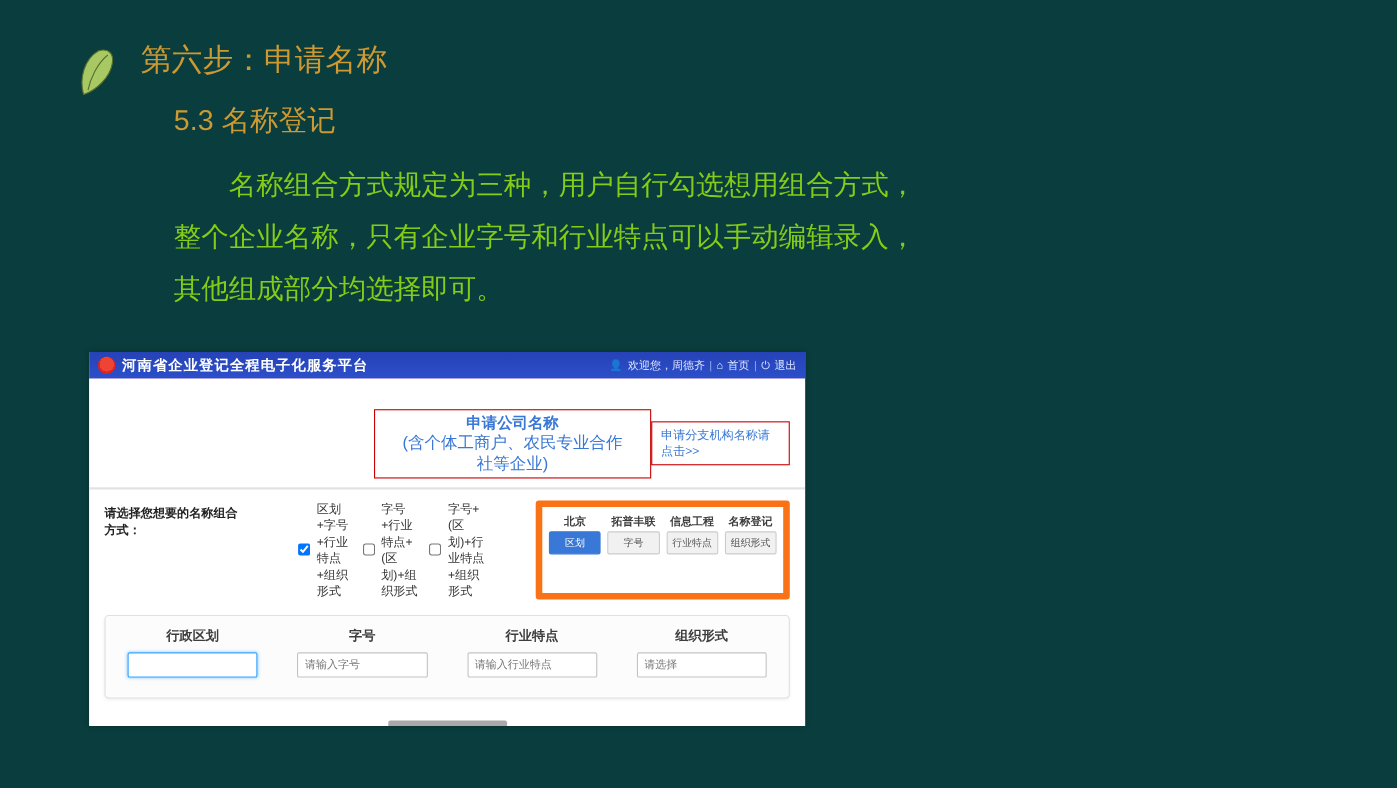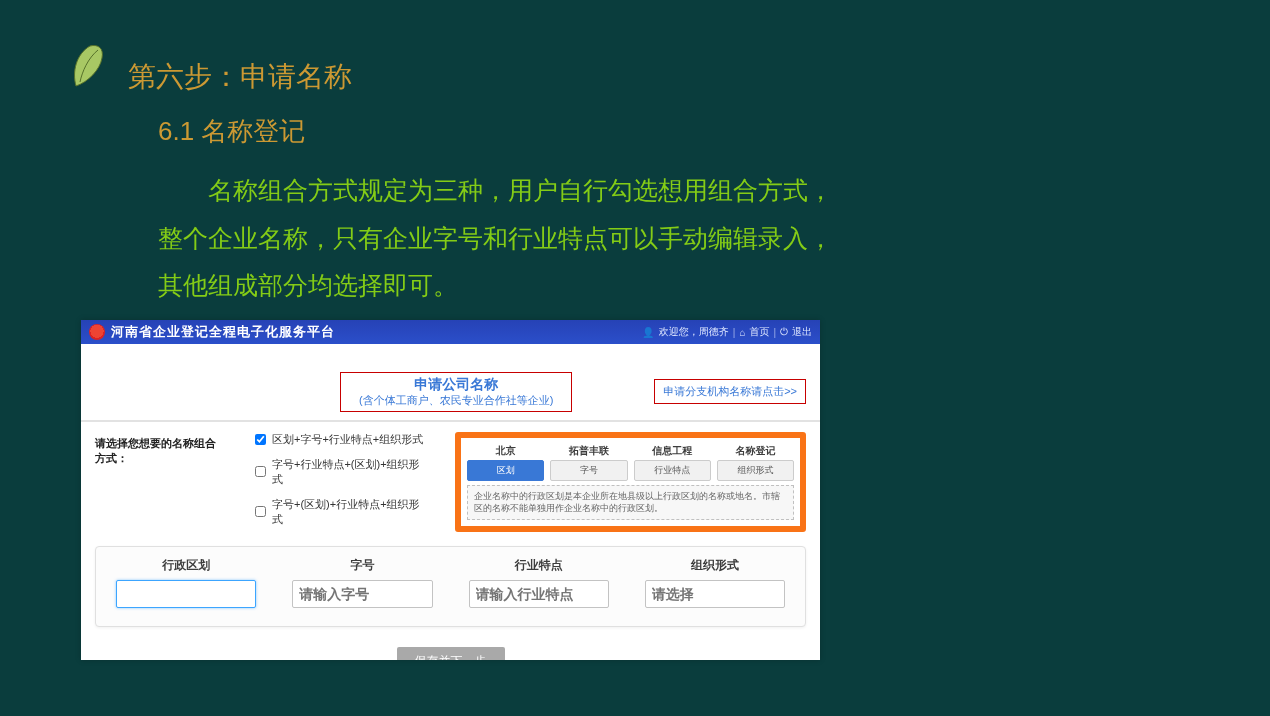--- a/index.html
+++ b/index.html
@@ -22,7 +22,7 @@
   .heading-block {
     position: absolute;
     left: 128px;
-    top: 58px;
+    top: 36px;
     width: 700px;
   }
   .step-heading {

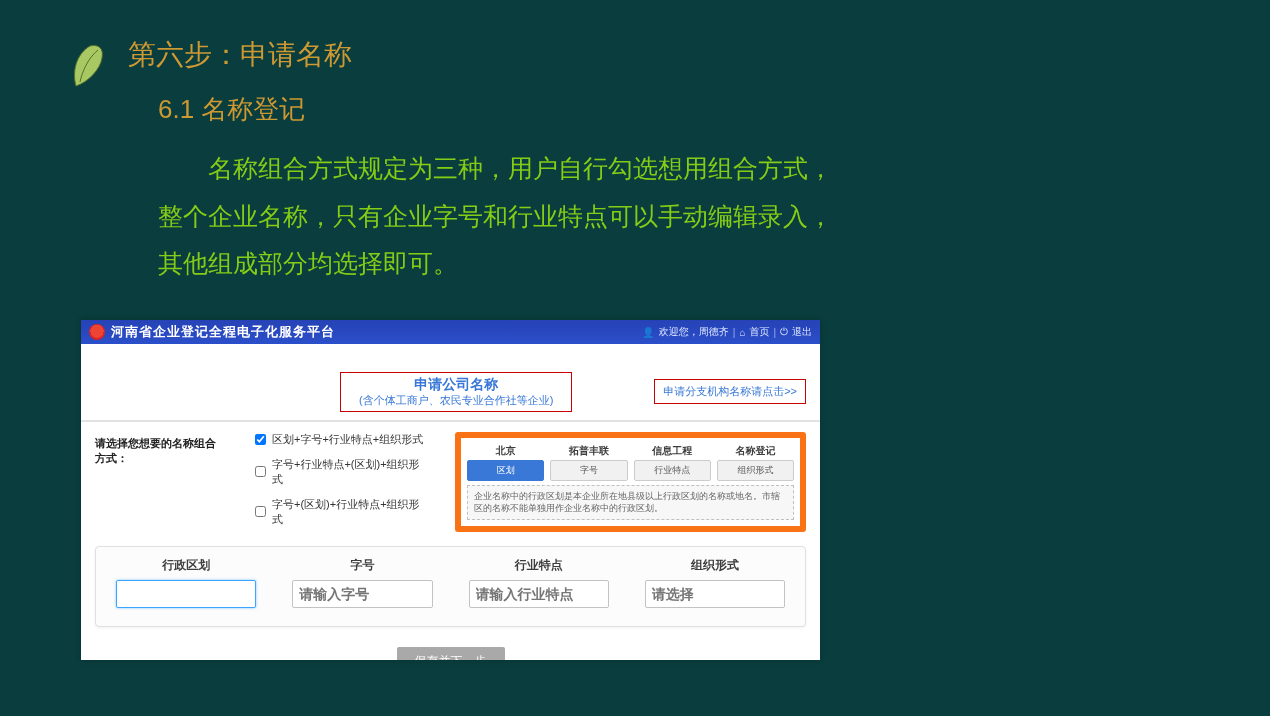--- a/index.html
+++ b/index.html
@@ -252,7 +252,7 @@
 
 <div class="heading-block">
   <div class="step-heading">第六步：申请名称</div>
-  <div class="sub-heading">6.1 名称登记</div>
+  <div class="sub-heading">5.3 名称登记</div>
   <div class="body-text">名称组合方式规定为三种，用户自行勾选想用组合方式，整个企业名称，只有企业字号和行业特点可以手动编辑录入，其他组成部分均选择即可。</div>
 </div>
 

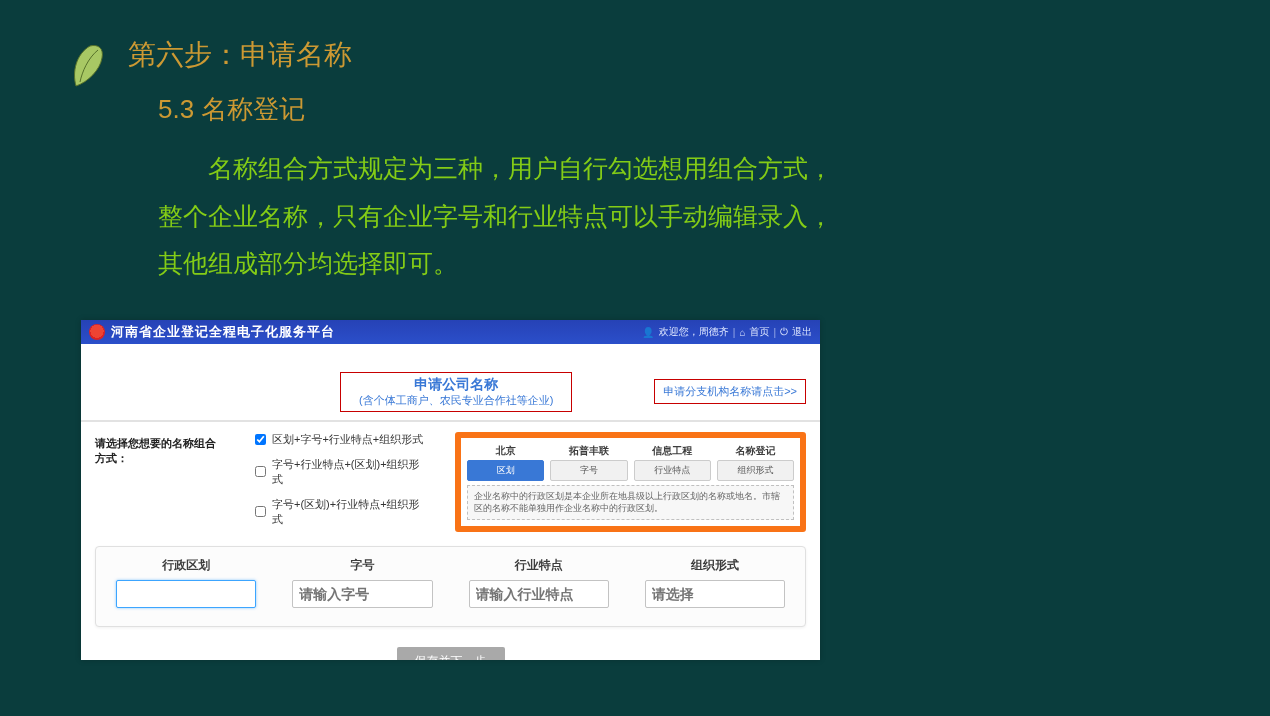--- a/index.html
+++ b/index.html
@@ -48,7 +48,7 @@
     position: absolute;
     left: 81px;
     top: 320px;
-    width: 739px;
+    width: 651px;
     height: 340px;
     background: #f9a8d4;
     box-shadow: 0 0 6px rgba(0,0,0,0.2);

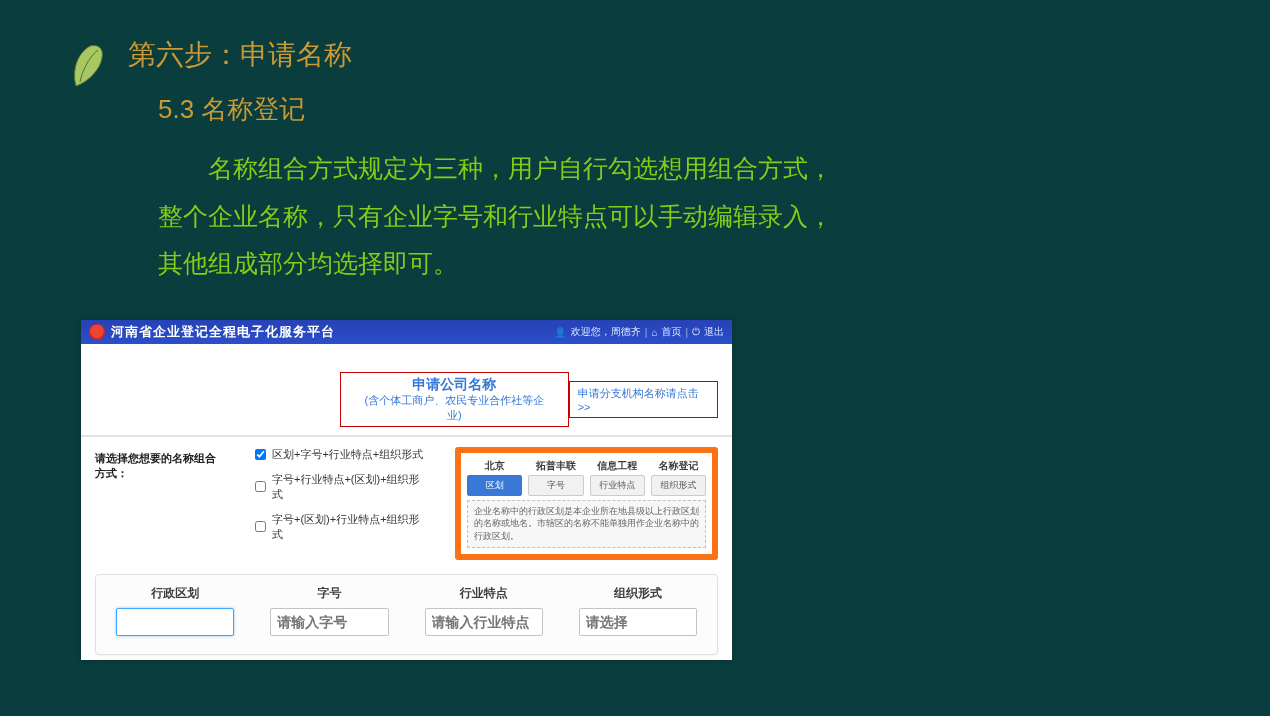--- a/index.html
+++ b/index.html
@@ -113,7 +113,7 @@
   }
   .title-center .small {
     color: #3978d6;
-    font-size: 11px;
+    font-size: 15px;
   }
   .title-right {
     border: 1px solid #c70000;

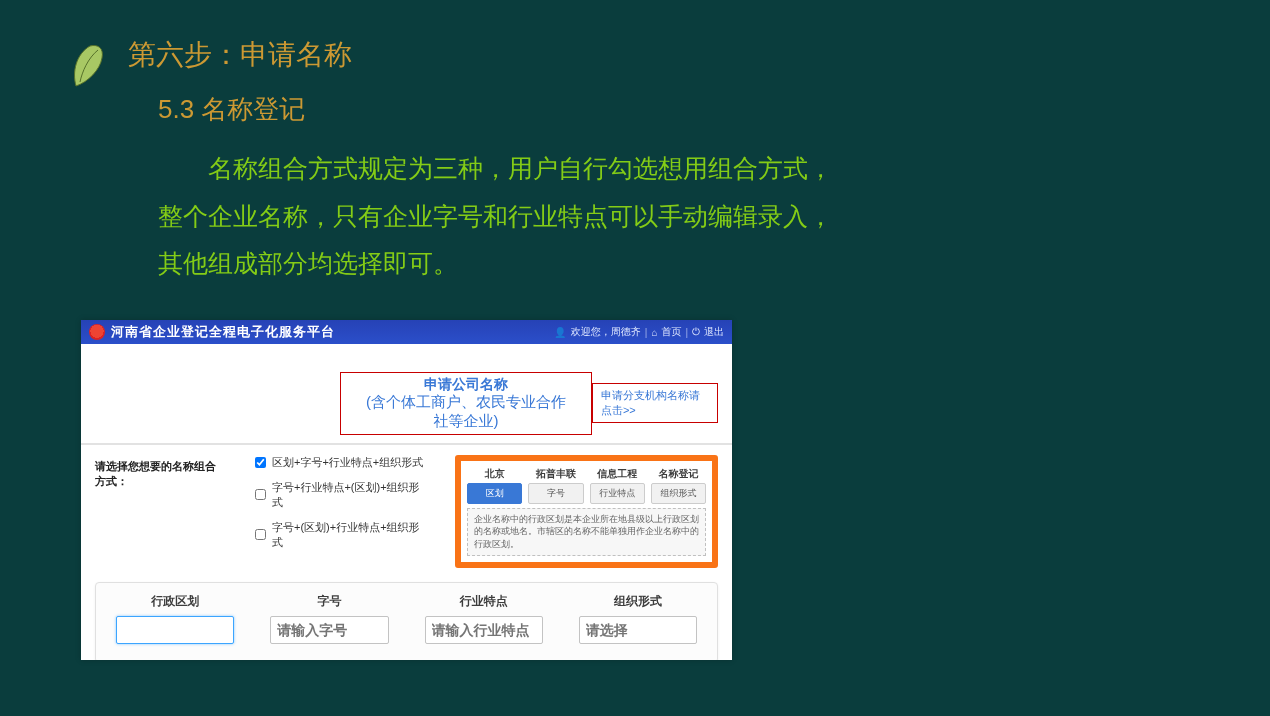--- a/index.html
+++ b/index.html
@@ -124,7 +124,7 @@
   .options-row {
     display: flex;
     padding: 10px 14px 6px;
-    gap: 30px;
+    gap: 46px;
   }
   .options-label {
     font-size: 11px;

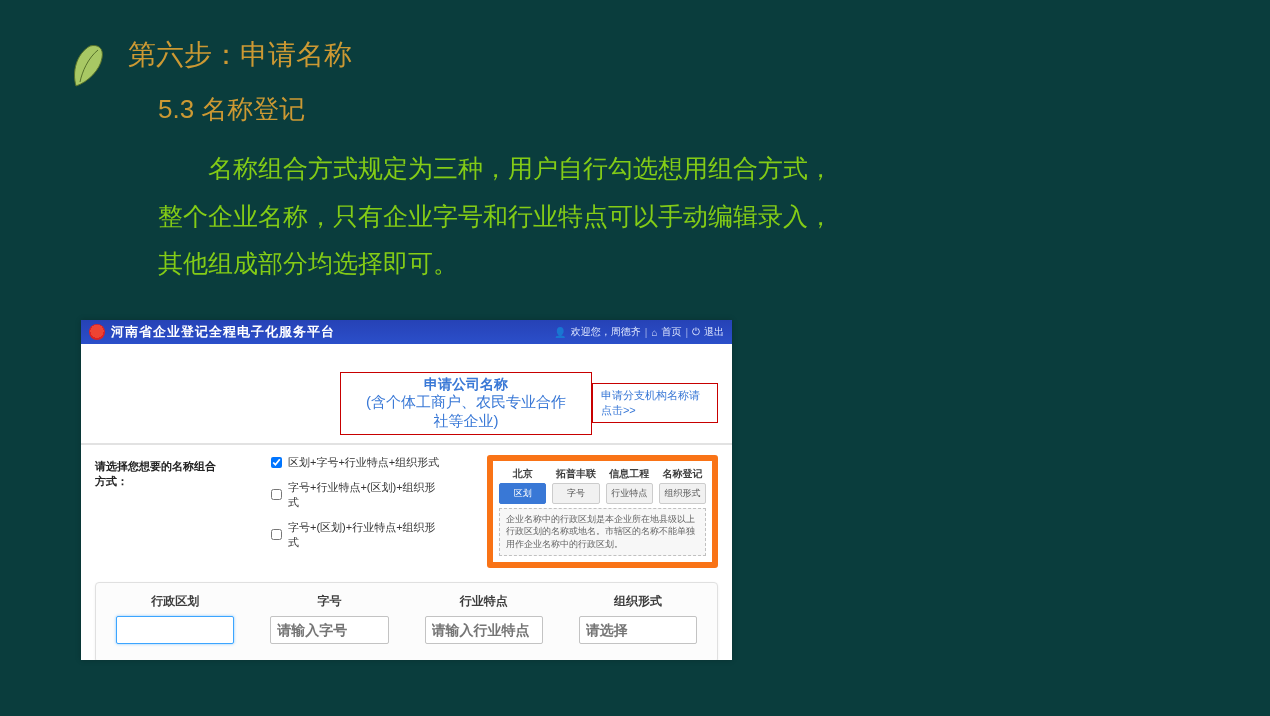--- a/index.html
+++ b/index.html
@@ -136,7 +136,7 @@
   }
   .options-list {
     display: flex;
-    flex-direction: column;
+    flex-direction: row;
     gap: 10px;
     font-size: 11px;
     color: #333;

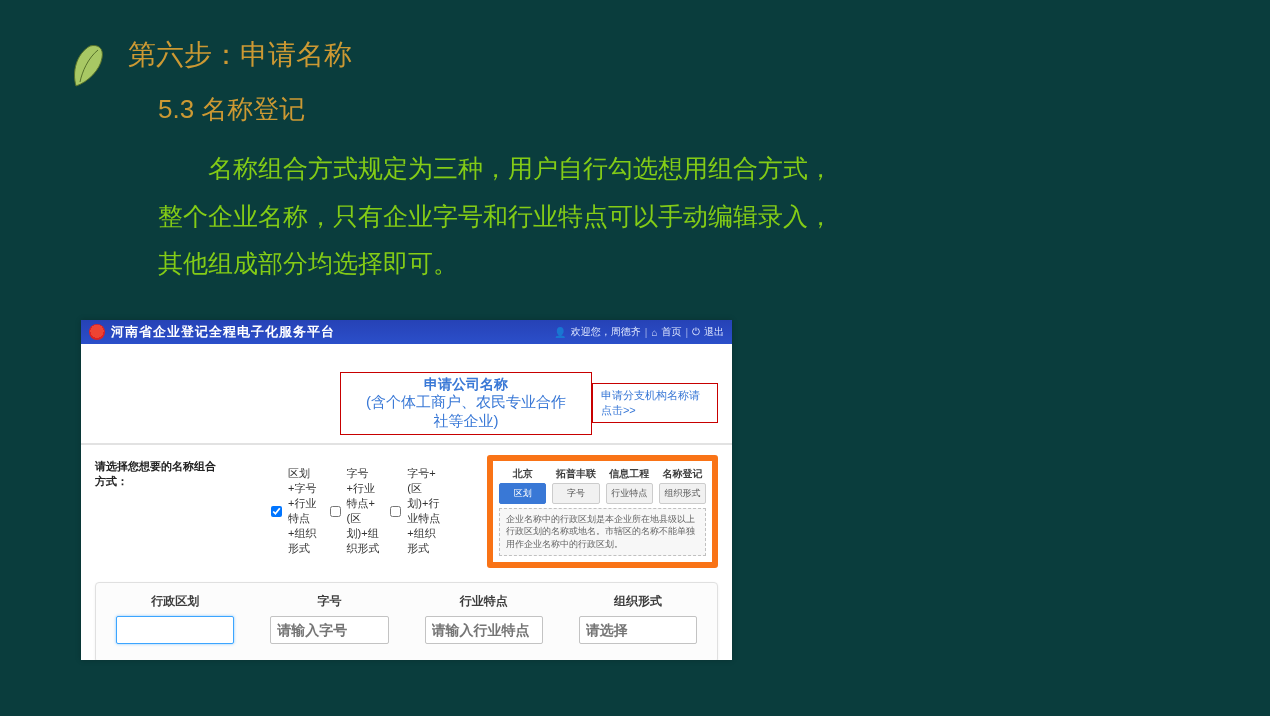--- a/index.html
+++ b/index.html
@@ -319,7 +319,6 @@
             <div class="pv-btn">组织形式</div>
           </div>
         </div>
-        <div class="pv-note">企业名称中的行政区划是本企业所在地县级以上行政区划的名称或地名。市辖区的名称不能单独用作企业名称中的行政区划。</div>
       </div>
     </div>
 

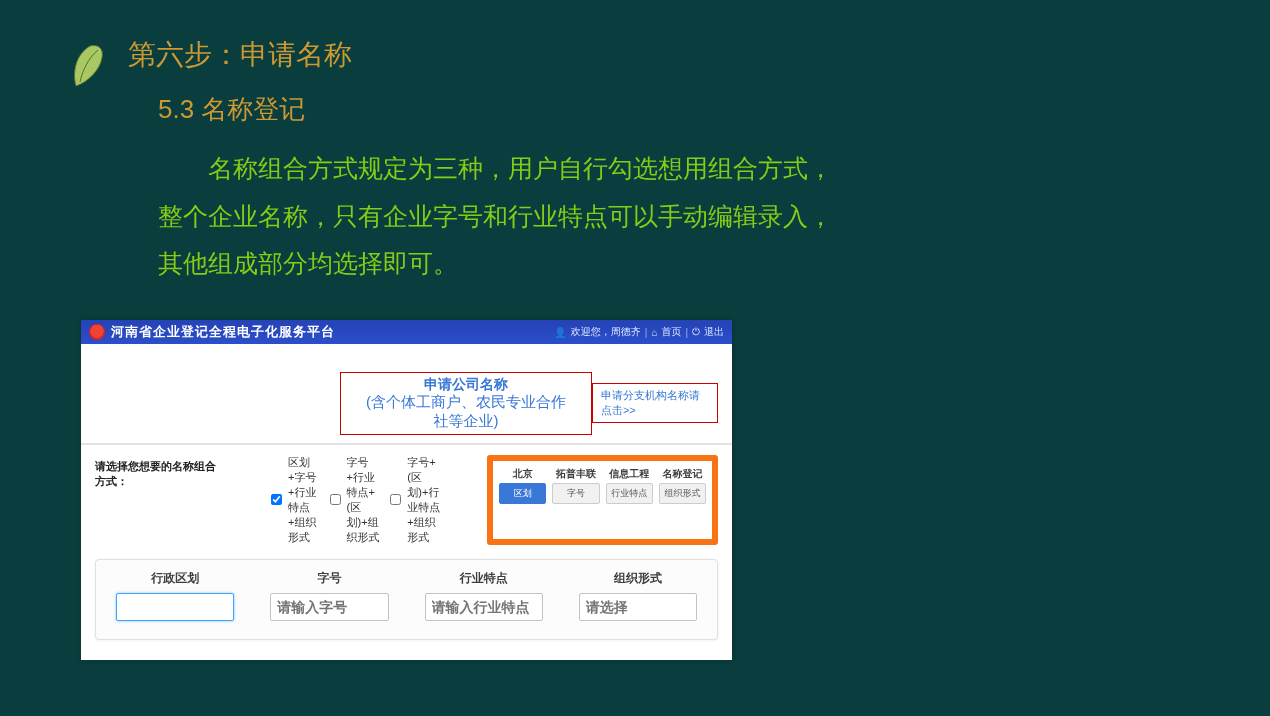--- a/index.html
+++ b/index.html
@@ -219,11 +219,10 @@
     border: 1px solid #c3c3c3;
     border-radius: 2px;
     padding: 5px 6px;
-    font-size: 14px;
+    font-size: 10px;
     color: #888;
     background: #fff;
     text-align: left;
-    font-weight: bold;
   }
   .field-input.highlight {
     border: 1px solid #3ca5ff;

